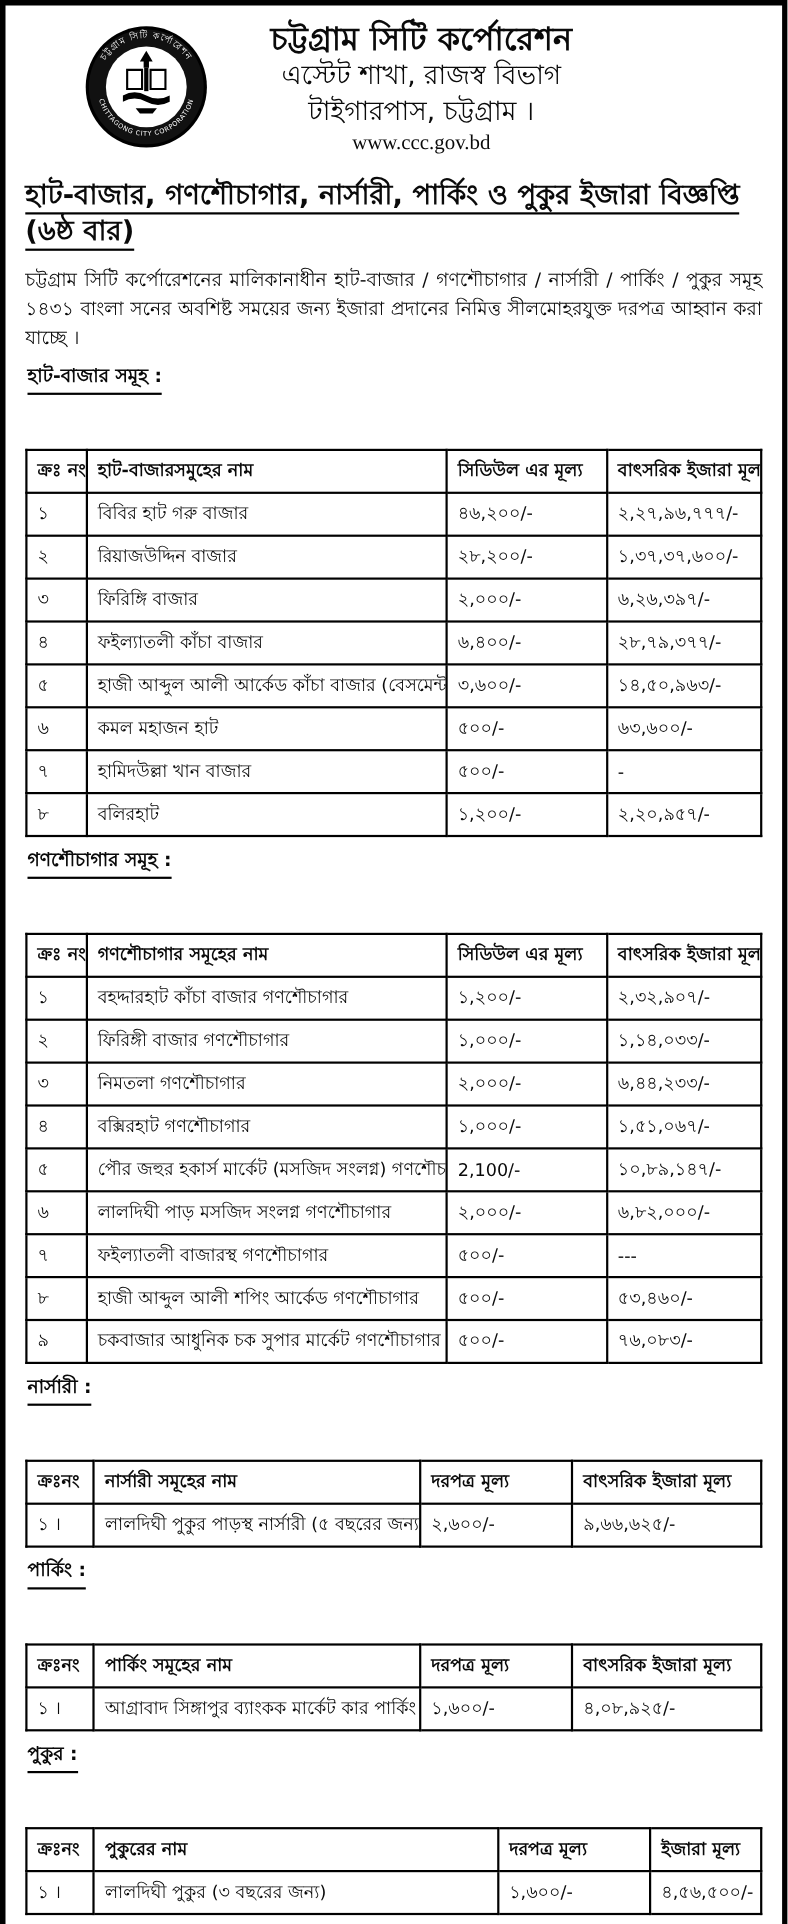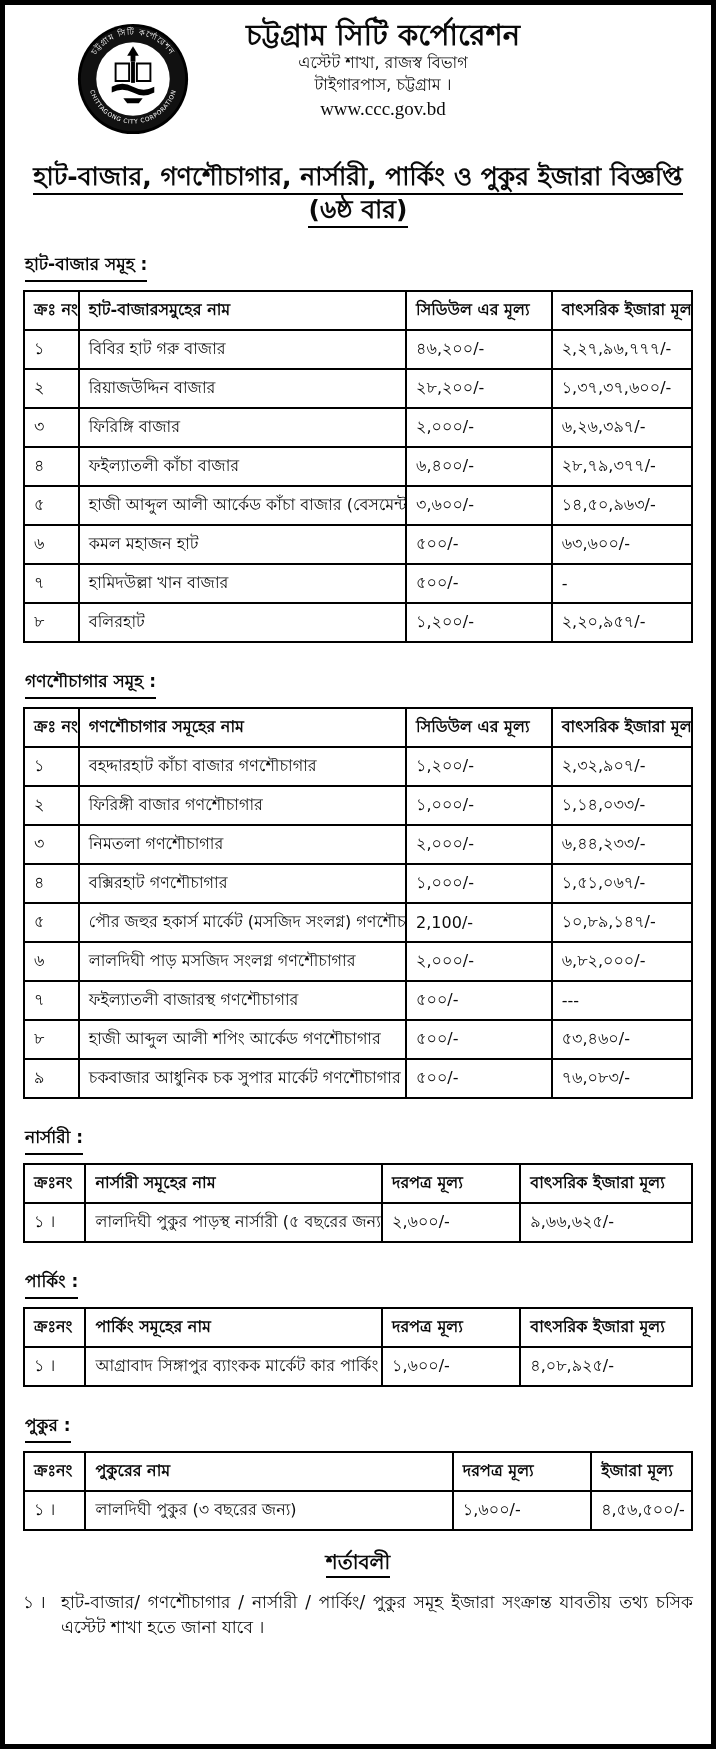--- a/index.html
+++ b/index.html
@@ -23,7 +23,7 @@
   .seal { position: absolute; left: 52px; top: 6px; width: 116px; height: 116px; }
   .header-text { text-align: center; padding-left: 60px; padding-right: 10px; }
   .org-name { font-size: 29px; font-weight: bold; line-height: 1.15; }
-  .dept-line, .addr-line { font-size: 16px; line-height: 1.35; }
+  .dept-line, .addr-line { font-size: 24px; line-height: 1.35; }
   .website { font-size: 19px; font-family: "Liberation Serif", "DejaVu Serif", serif; line-height: 1.4; }
 
   

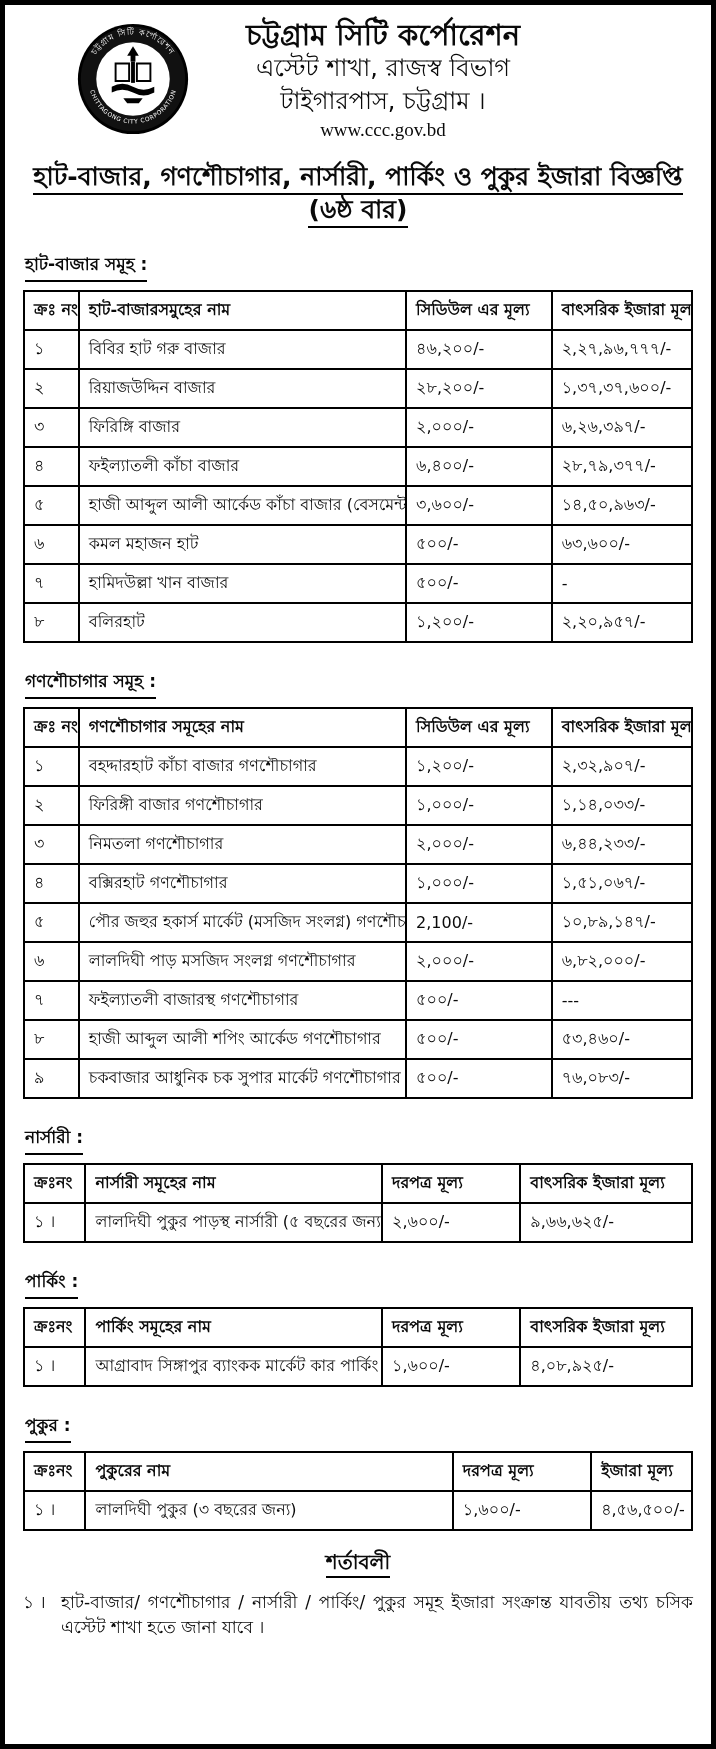--- a/index.html
+++ b/index.html
@@ -28,7 +28,7 @@
 
   
   .notice-title {
-    text-align: center; font-size: 25px; font-weight: bold;
+    text-align: left; font-size: 25px; font-weight: bold;
     margin-top: 14px; line-height: 1.3;
   }
   .notice-title span { border-bottom: 2.5px solid #000; padding-bottom: 2px; }

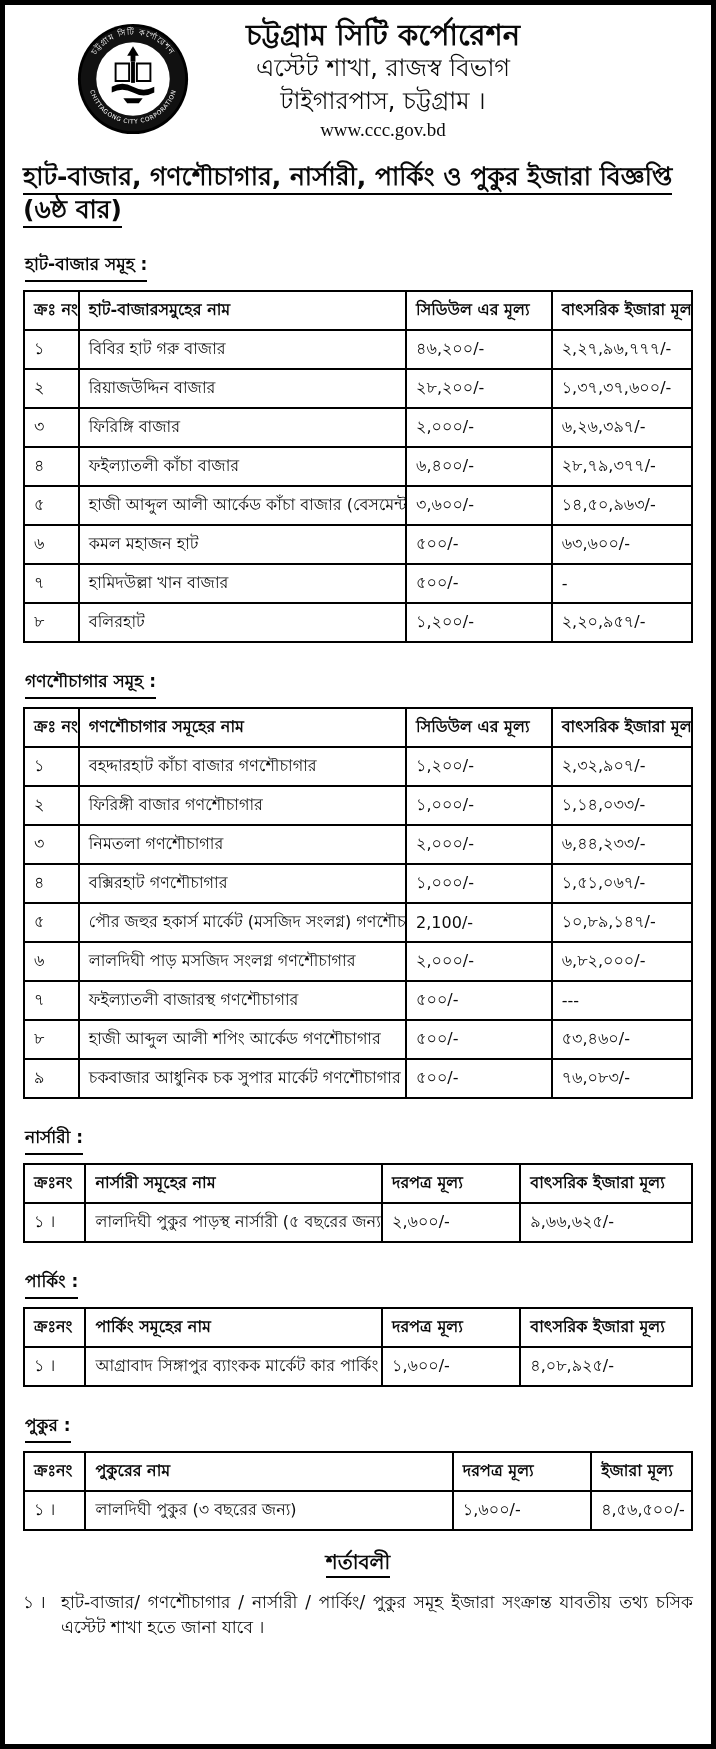--- a/index.html
+++ b/index.html
@@ -108,6 +108,7 @@
     <span>হাট-বাজার, গণশৌচাগার, নার্সারী, পার্কিং ও পুকুর ইজারা বিজ্ঞপ্তি (৬ষ্ঠ বার)</span>
   </div>
 
+  <p class="intro">চট্টগ্রাম সিটি কর্পোরেশনের মালিকানাধীন হাট-বাজার / গণশৌচাগার / নার্সারী / পার্কিং / পুকুর সমূহ ১৪৩১ বাংলা সনের অবশিষ্ট সময়ের জন্য ইজারা প্রদানের নিমিত্ত সীলমোহরযুক্ত দরপত্র আহ্বান করা যাচ্ছে ।</p>
 
   <div>
     <div class="section-heading">হাট-বাজার সমূহ :</div>

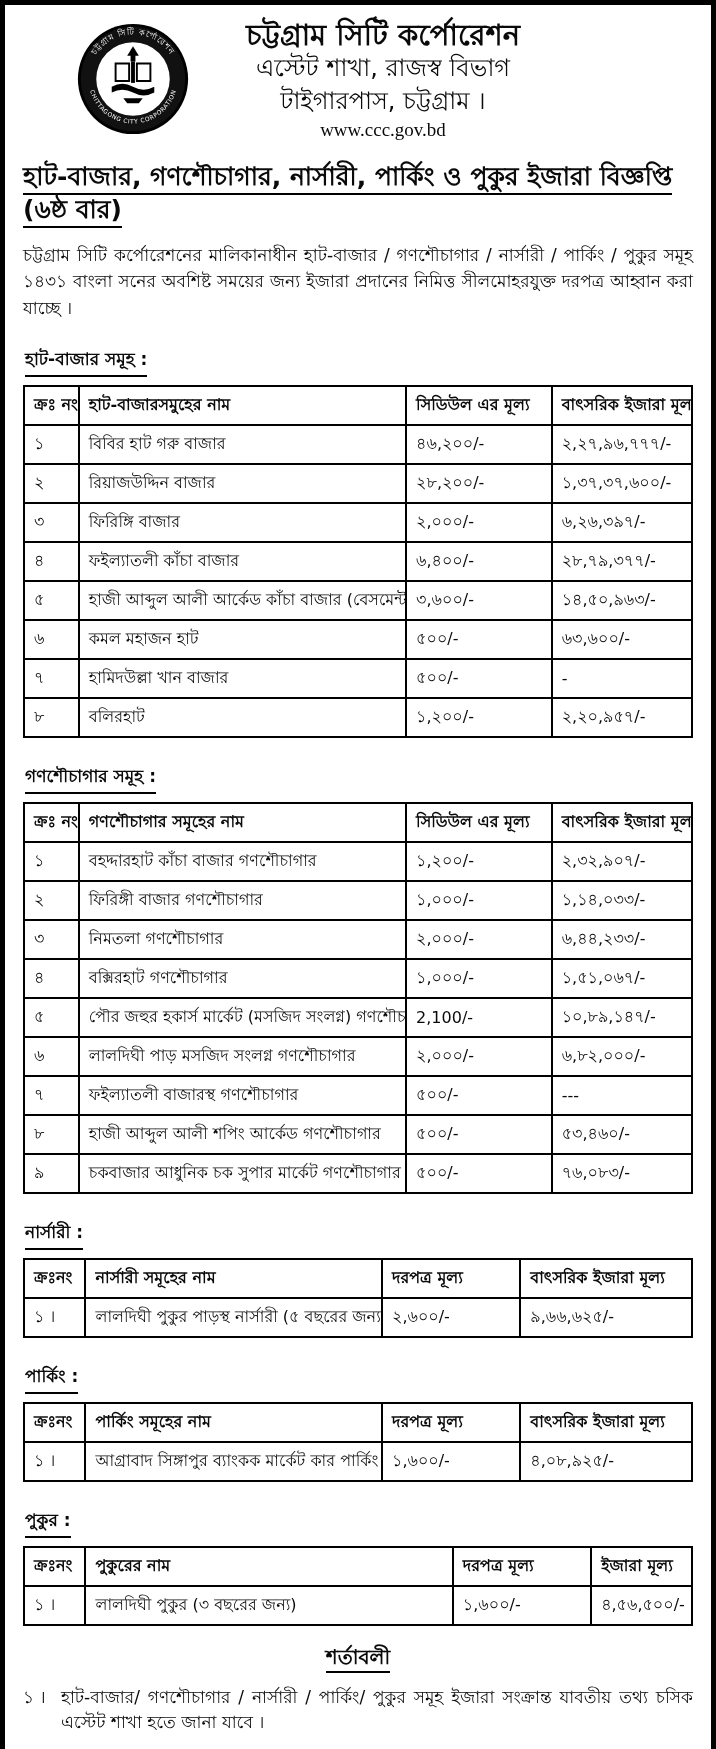--- a/index.html
+++ b/index.html
@@ -41,7 +41,7 @@
   
   .section-heading {
     display: inline-block; font-size: 17px; font-weight: bold;
-    margin: 25px 0 8px 2px; border-bottom: 2px solid #000; padding-bottom: 1px;
+    margin: 7px 0 8px 2px; border-bottom: 2px solid #000; padding-bottom: 1px;
   }
   table.tbl { width: 100%; border-collapse: collapse; table-layout: fixed; }
   table.tbl th, table.tbl td {

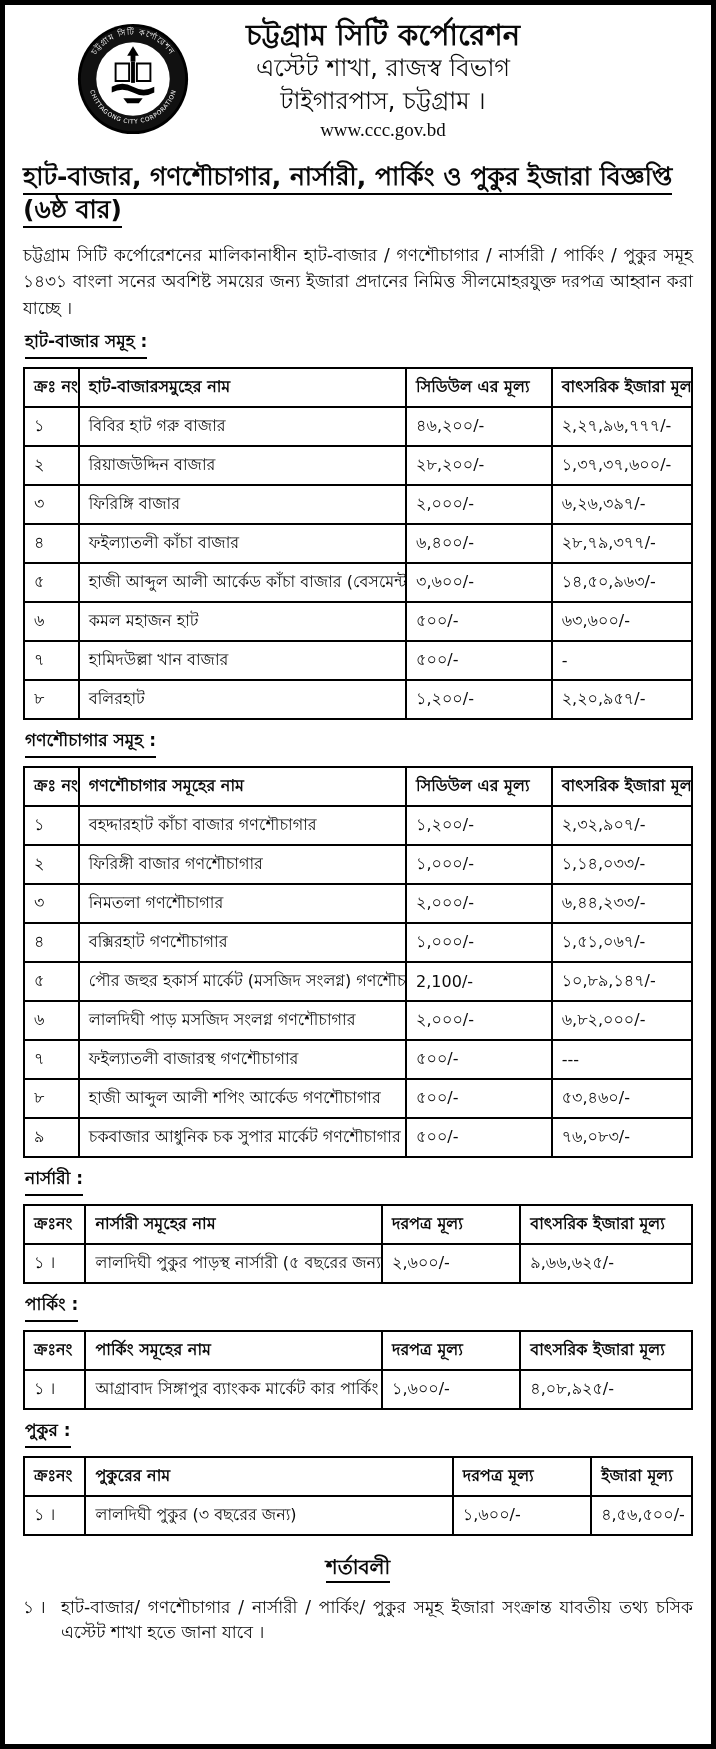--- a/index.html
+++ b/index.html
@@ -43,7 +43,7 @@
     display: inline-block; font-size: 17px; font-weight: bold;
     margin: 7px 0 8px 2px; border-bottom: 2px solid #000; padding-bottom: 1px;
   }
-  table.tbl { width: 100%; border-collapse: collapse; table-layout: fixed; }
+  table.tbl { width: 100%; border-collapse: collapse; table-layout: fixed; margin-top: 41px; }
   table.tbl th, table.tbl td {
     border: 2px solid #000; font-size: 16px; padding: 5px 9px;
     text-align: left; vertical-align: middle; overflow: hidden; white-space: nowrap;

